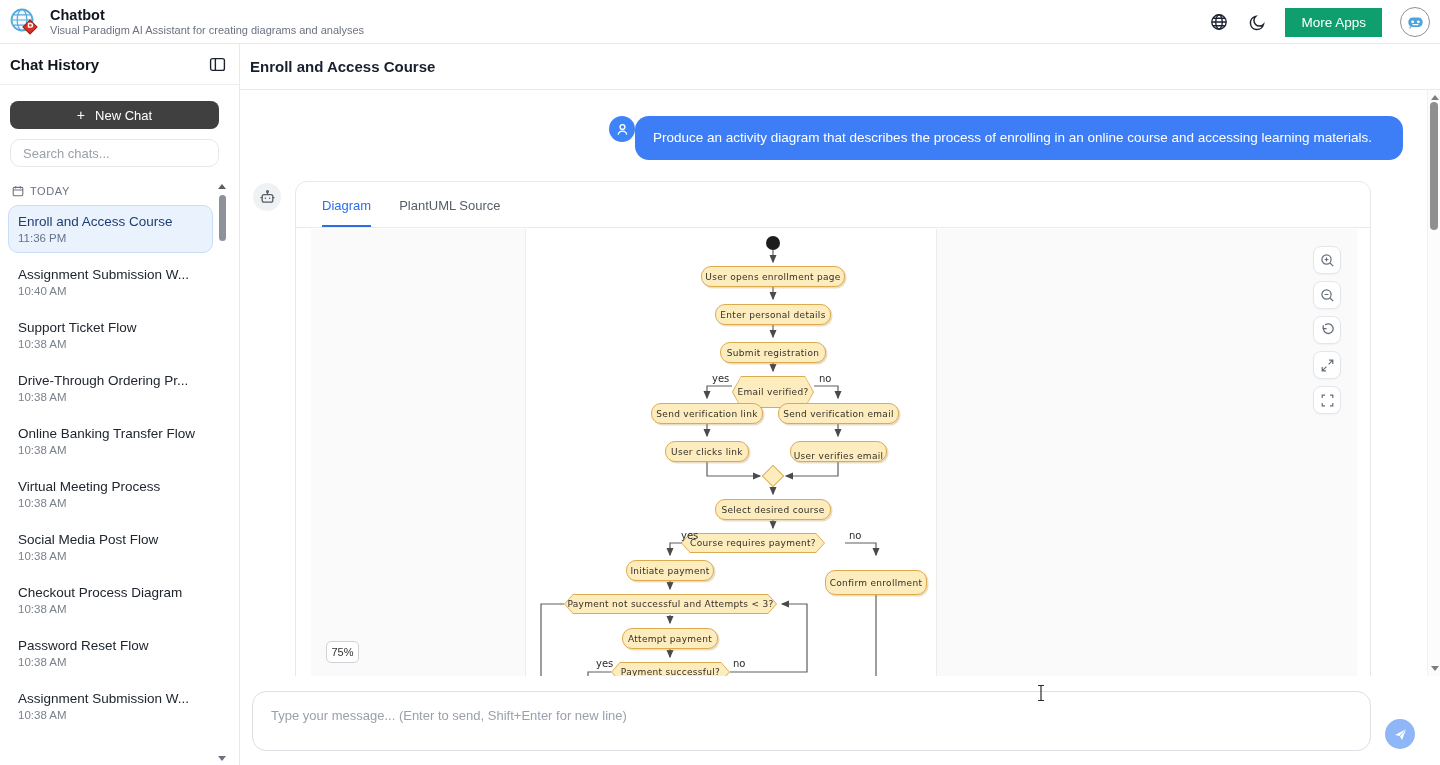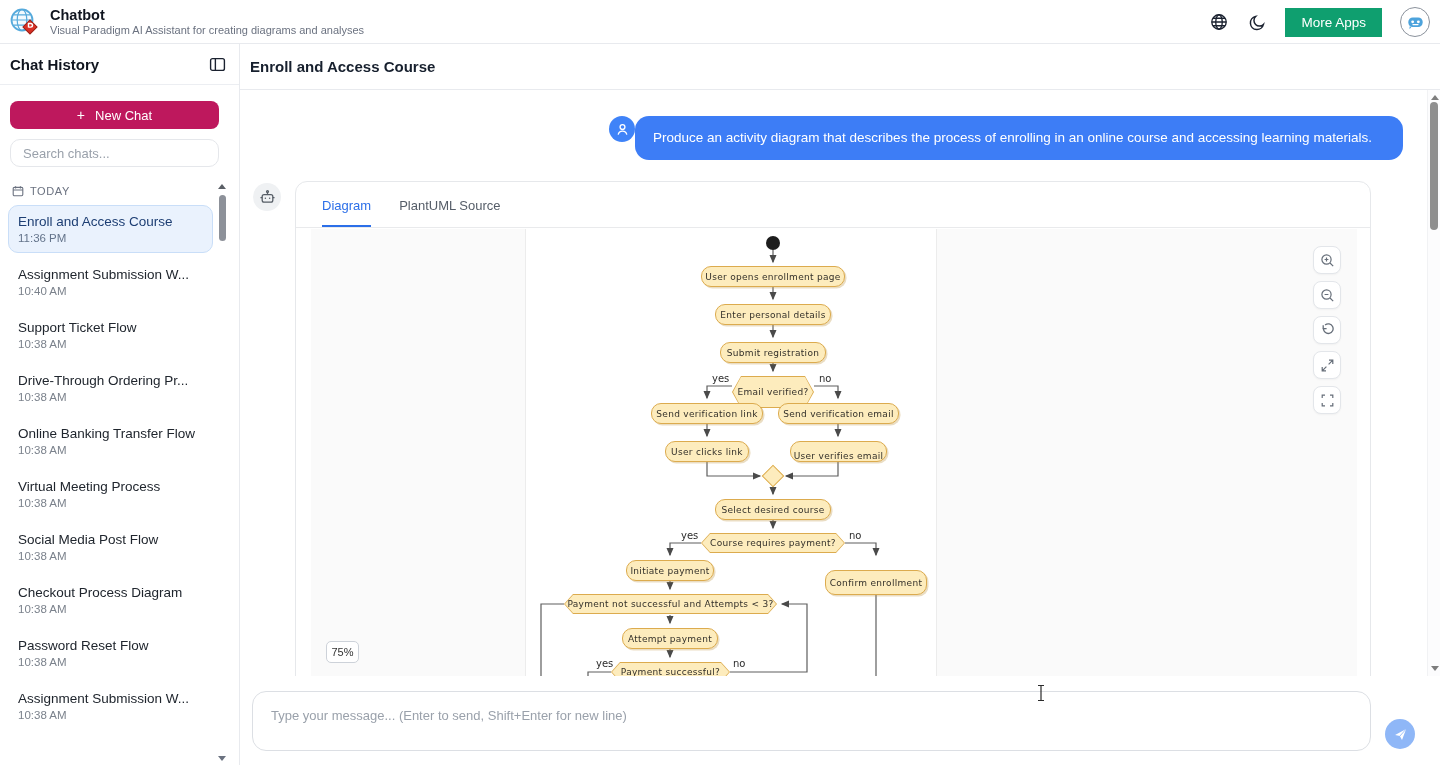--- a/index.html
+++ b/index.html
@@ -26,7 +26,7 @@
   .sidebar-head { height:41px; display:flex; align-items:center; justify-content:space-between;
     padding:0 12px 0 10px; border-bottom:1px solid #eceef2; }
   .sidebar-head-title { font-size:15px; font-weight:bold; color:#10151f; }
-  .new-chat { display:block; width:209px; margin:16px auto 0 10px; height:28px; background:#be185d;
+  .new-chat { display:block; width:209px; margin:16px auto 0 10px; height:28px; background:#404040;
     color:#fff; font-size:13px; border:none; border-radius:8px; cursor:pointer; }
   .new-chat .plus { font-size:14px; margin-right:10px; }
   .search-box { width:209px; margin:10px 0 0 10px; height:28px; border:1px solid #e5e7eb;

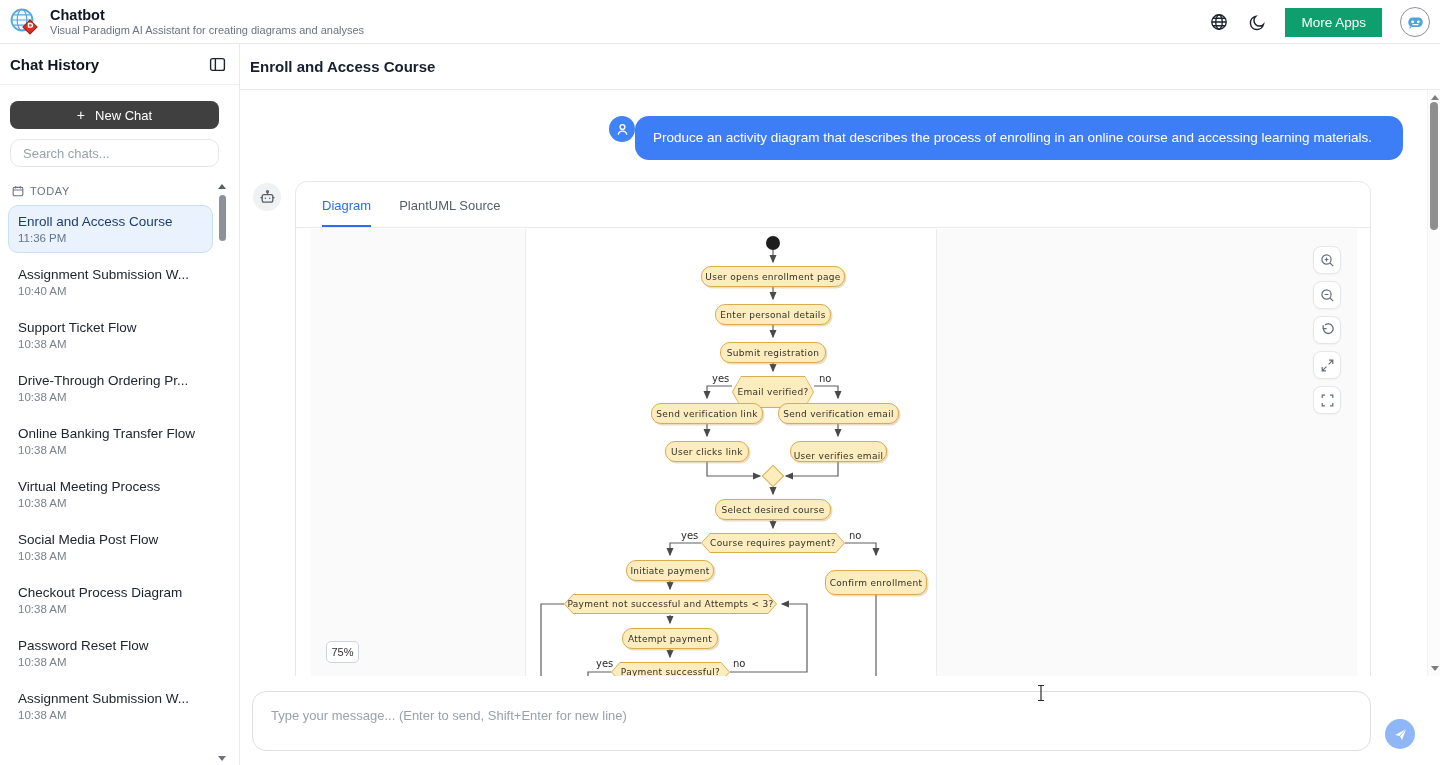--- a/index.html
+++ b/index.html
@@ -347,7 +347,7 @@
               <span class="node-label">Select desired course</span>
             </div>
 
-            <div class="node decision" style="left: 390px; top: 304px; width: 144px; height: 20px;">
+            <div class="node decision" style="left: 370px; top: 304px; width: 144px; height: 20px;">
               <span class="node-label">Course requires payment?</span>
             </div>
 

